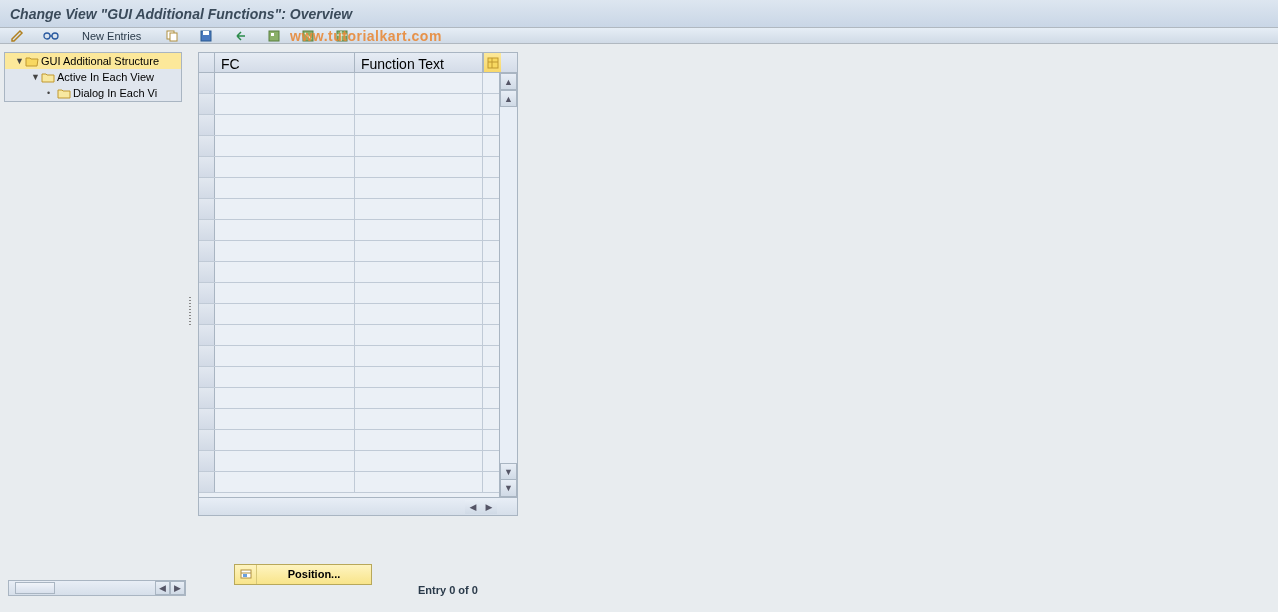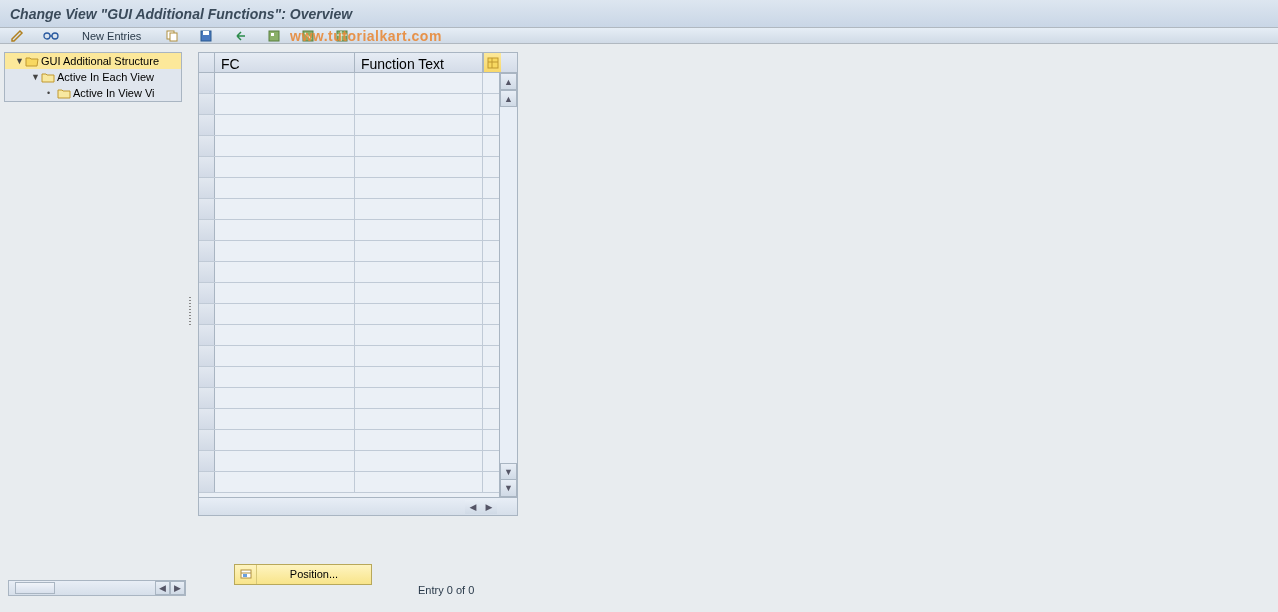--- a/index.html
+++ b/index.html
@@ -382,7 +382,7 @@
                 <path d="M1 3 L5 3 L6 4 L13 4 L13 11 L1 11 Z" fill="#f8e8a0" stroke="#c09830"></path>
               </svg>
         </span>
-        <span>Active In View Vi</span>
+        <span>Dialog In Each Vi</span>
       </div>
     </div>
   </div>

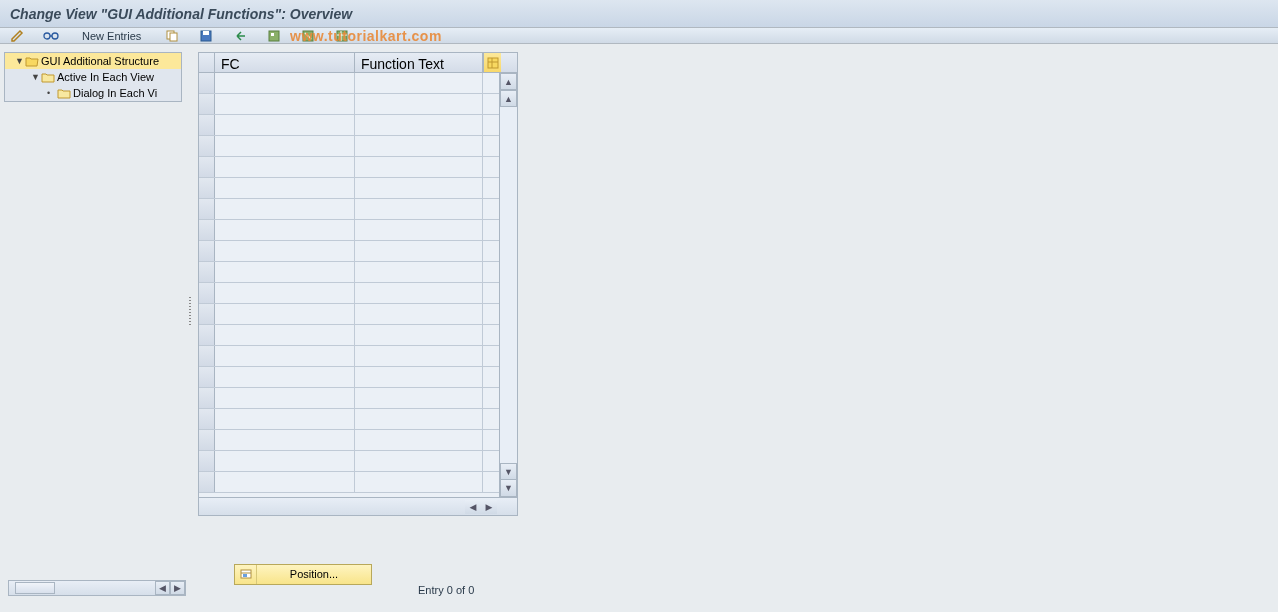--- a/index.html
+++ b/index.html
@@ -238,6 +238,7 @@
       align-items: center;
       padding-left: 36px;
       gap: 46px;
+      font-weight: bold;
     }
     .position-btn {
       display: flex;

